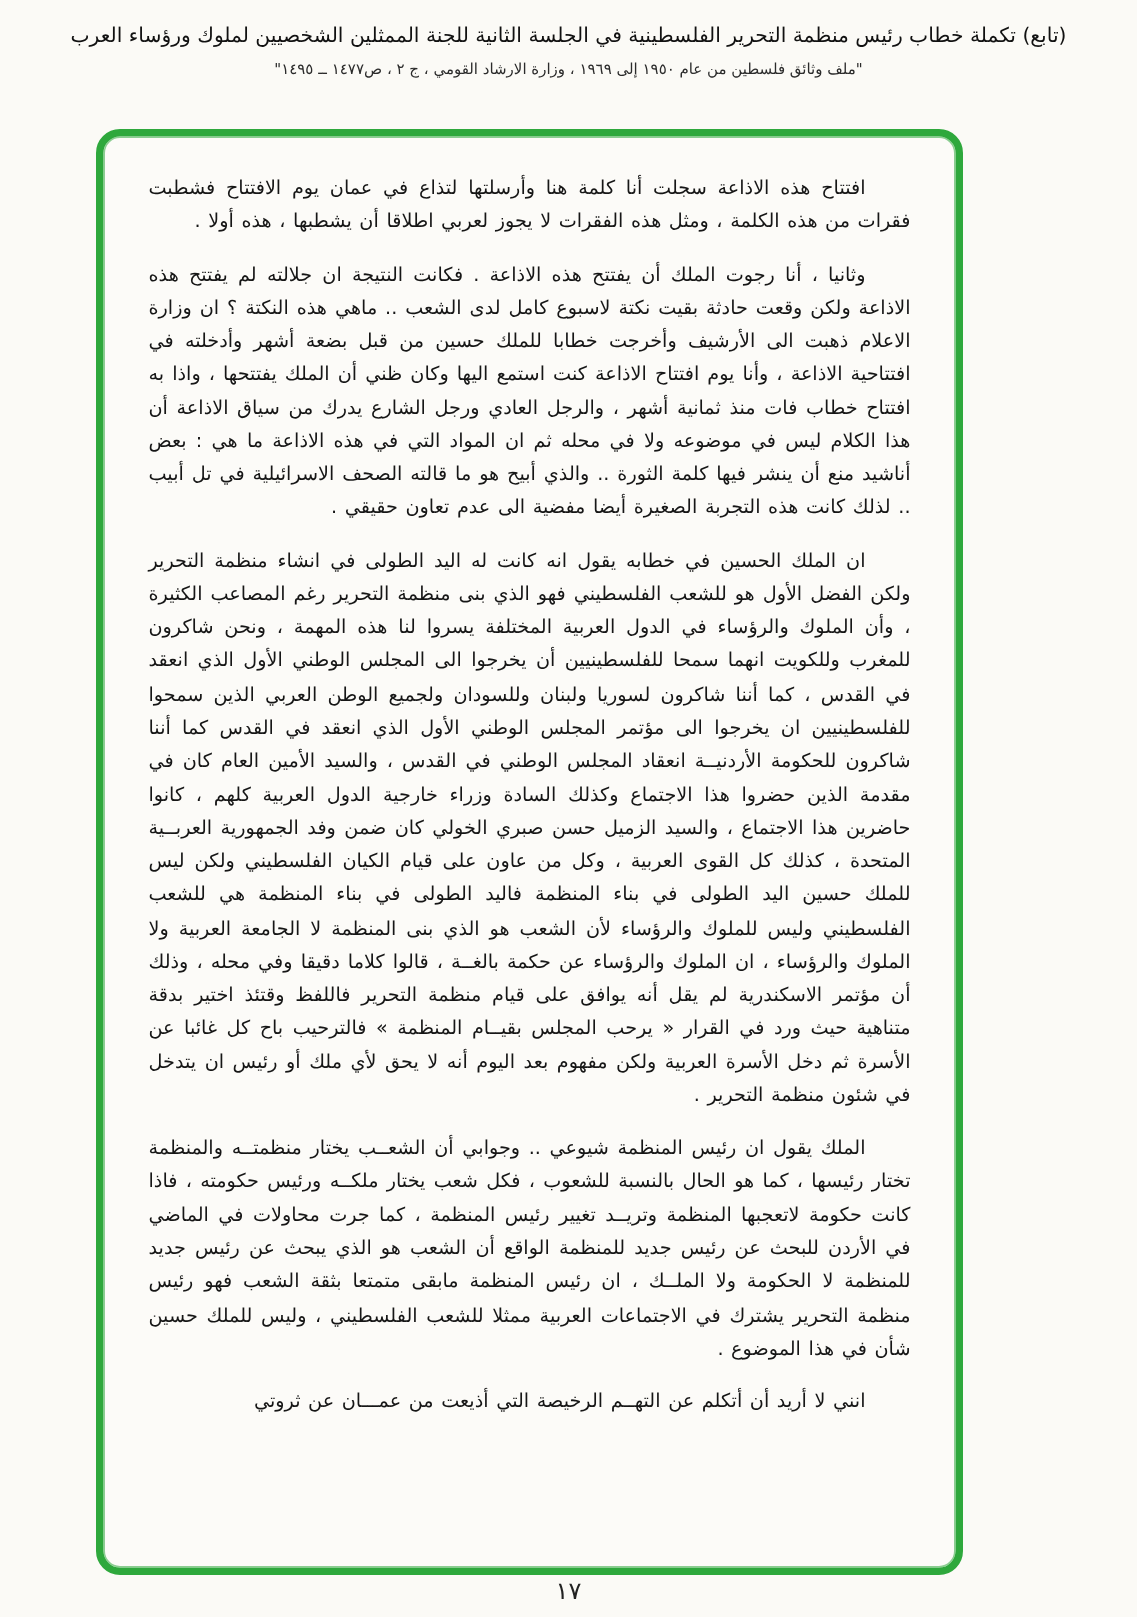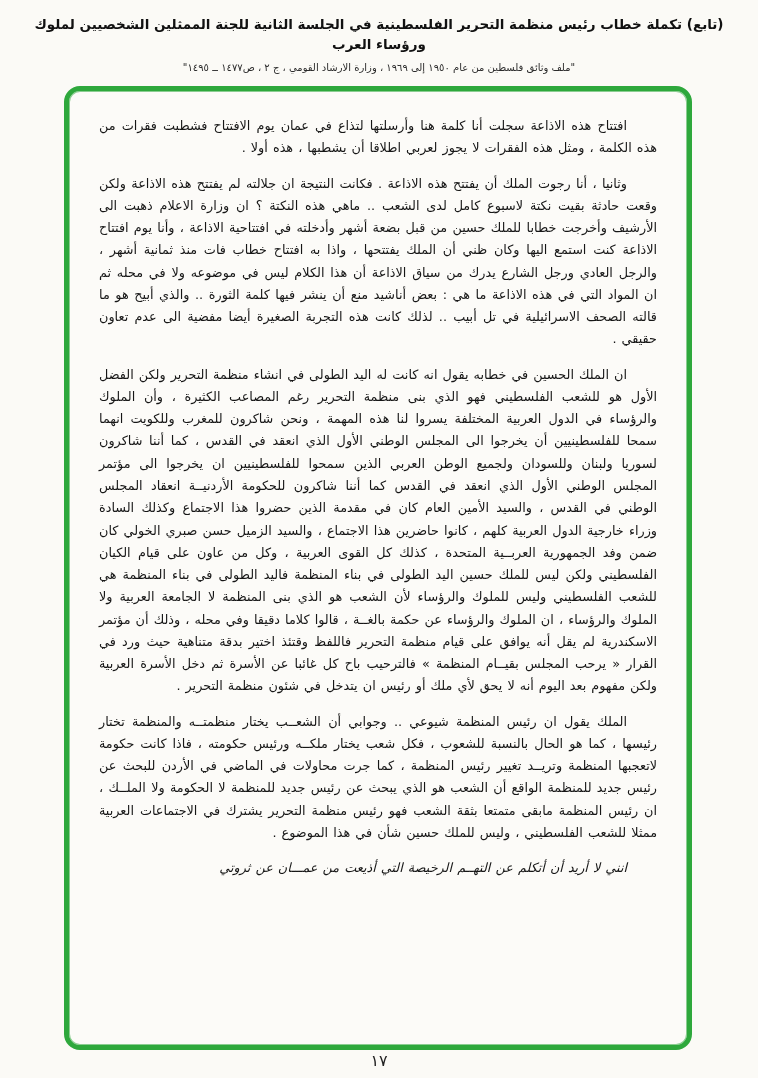--- a/index.html
+++ b/index.html
@@ -23,7 +23,7 @@
     padding:0 10px;
   }
   .title{
-    font-weight:bold;
+    font-weight:normal;
     font-size:13.5px;
     line-height:1.5;
     letter-spacing:0.2px;

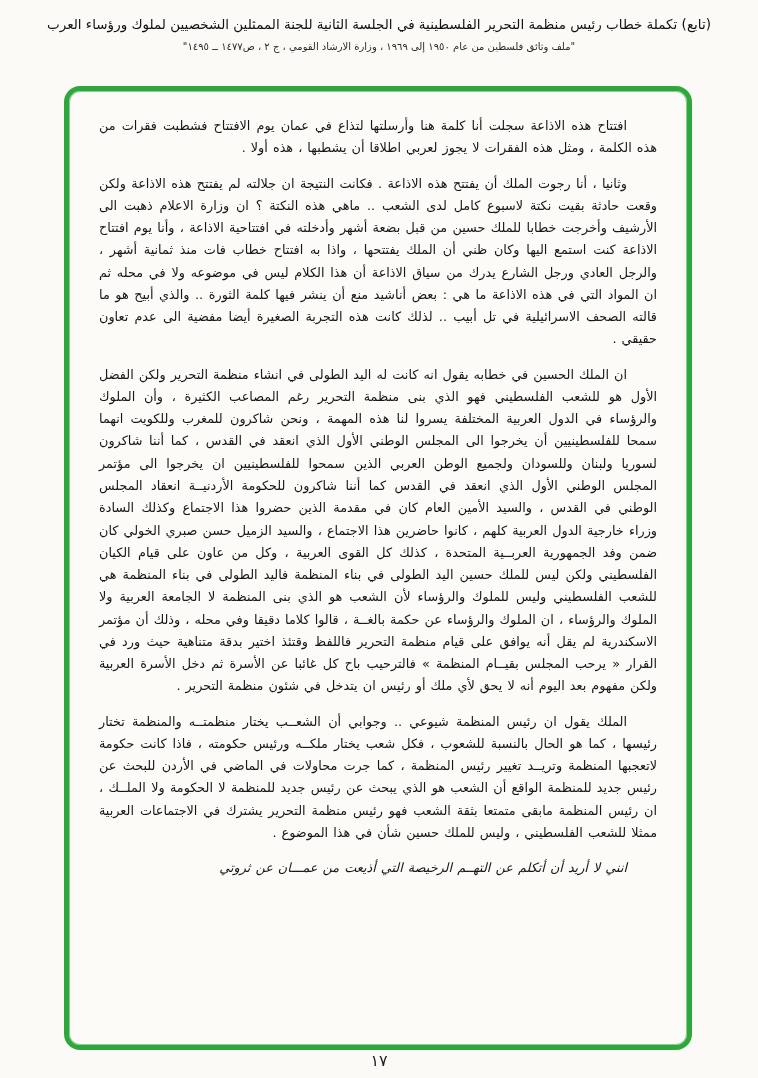--- a/index.html
+++ b/index.html
@@ -37,7 +37,7 @@
   .frame{
     position:absolute;
     left:64px;top:86px;
-    width:628px;height:964px;
+    width:578px;height:964px;
     box-sizing:border-box;
     border:5px solid var(--frame-border);
     border-radius:16px;

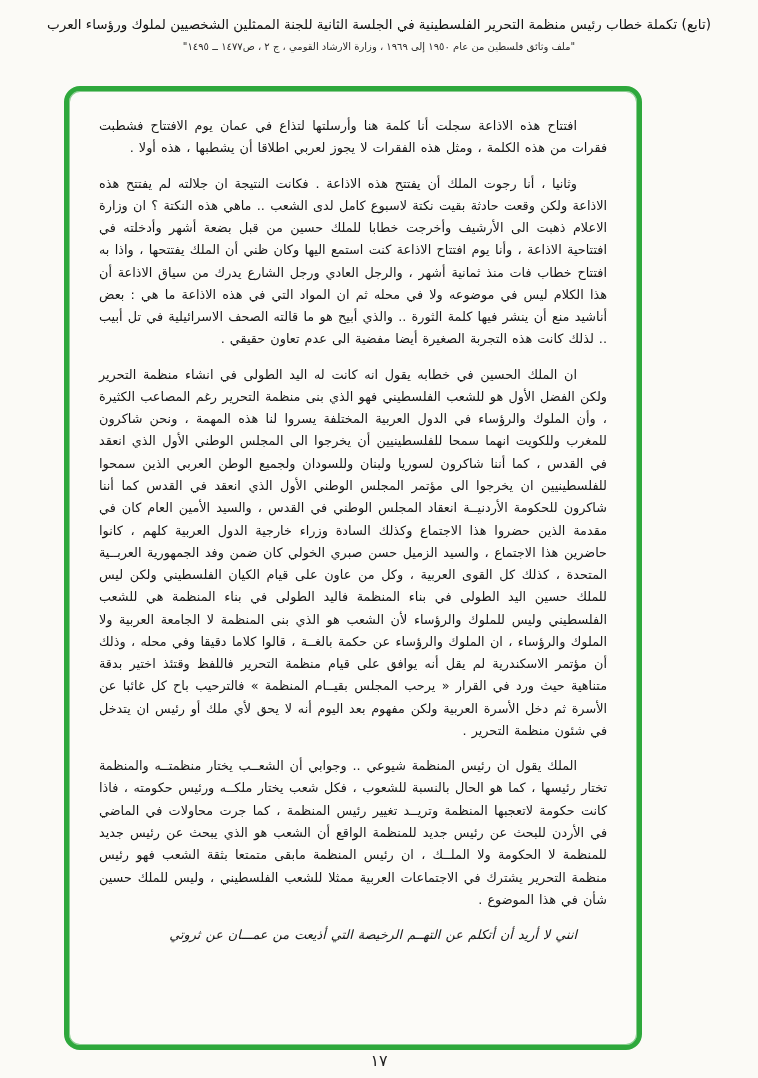--- a/index.html
+++ b/index.html
@@ -55,7 +55,7 @@
     color:#161616;
     word-spacing:1px;
   }
-  .para:last-child{margin-bottom:0;font-style:italic;}
+  .para:last-child{margin-bottom:0;}
   .page-number{
     position:absolute;
     bottom:8px;left:0;right:0;

